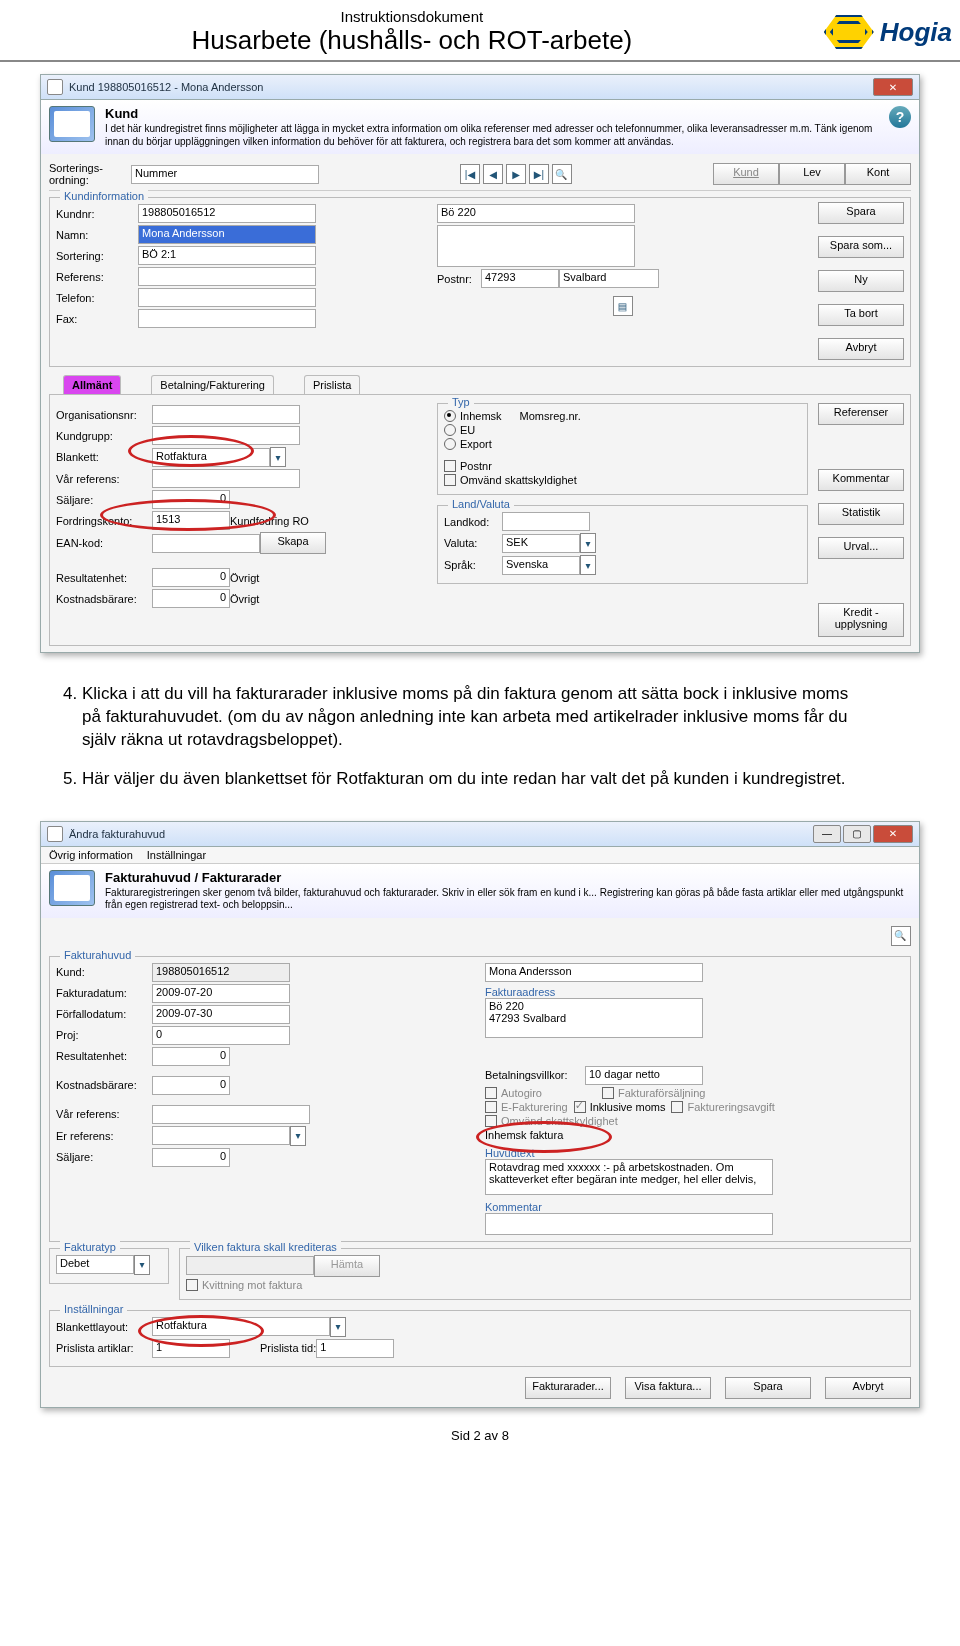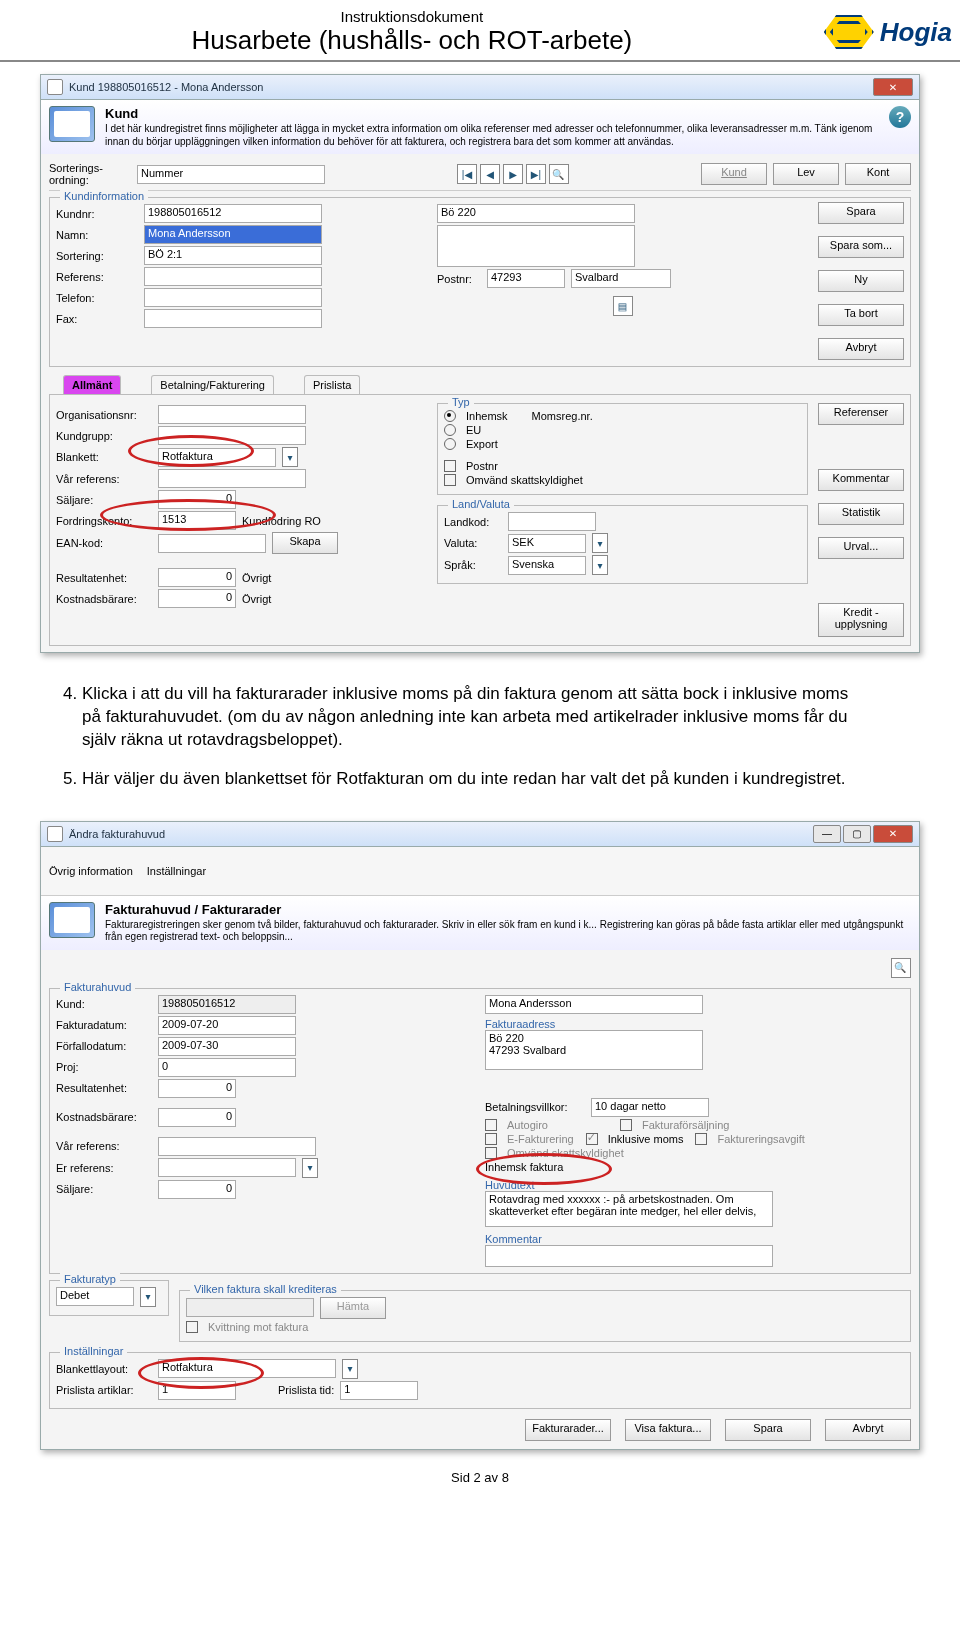--- a/index.html
+++ b/index.html
@@ -35,7 +35,7 @@
 .help-q{margin-left:auto;width:22px;height:22px;border-radius:50%;background:linear-gradient(#6ab,#279);color:#fff;display:flex;align-items:center;justify-content:center;font-weight:bold;font-size:14px}
 
 .content{padding:6px 8px}
-.row{display:flex;align-items:center;gap:6px;margin:2px 0}
+.row{display:flex;align-items:center;margin:2px 0}
 .lbl{width:82px}
 .lbl2{width:96px}
 .fld{background:#fff;border:1px solid #aaa;padding:1px 3px;height:15px;min-width:70px}

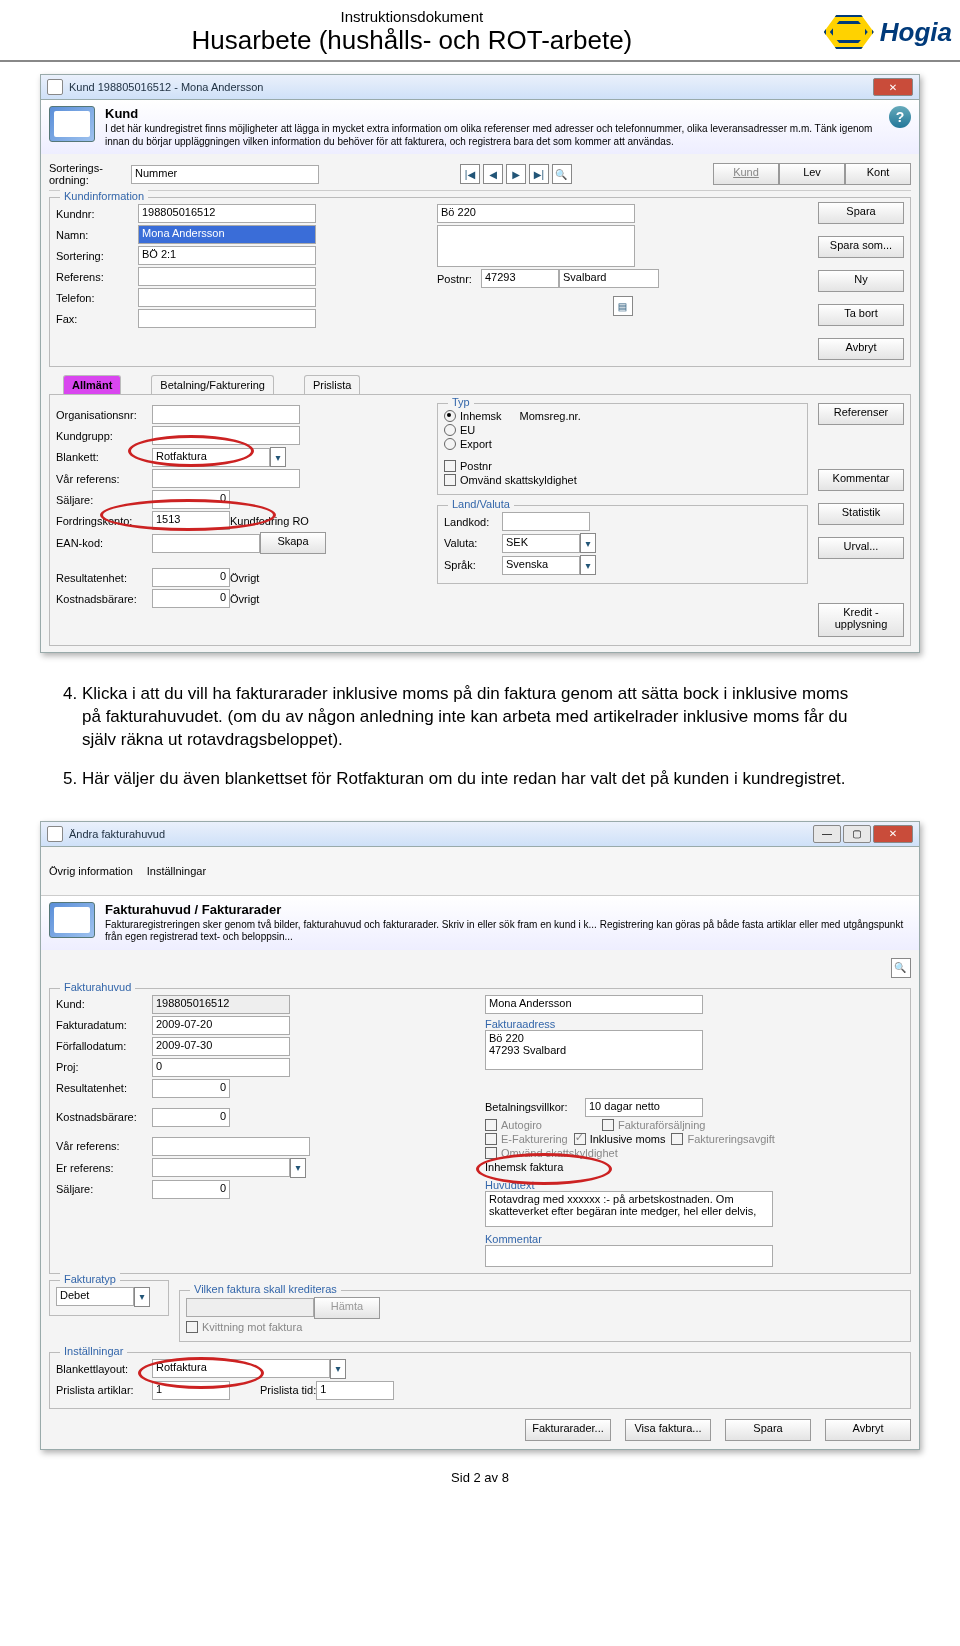--- a/index.html
+++ b/index.html
@@ -25,7 +25,7 @@
 .win-btn{width:26px;height:16px;background:#e8e8e8;border:1px solid #888;border-radius:2px;display:flex;align-items:center;justify-content:center;font-size:10px}
 .win-btn.close{background:#c94c3a;color:#fff;width:38px}
 
-.menubar{background:#f6f6f6;padding:18px 8px;display:flex;gap:14px;border-bottom:1px solid #ccc}
+.menubar{background:#f6f6f6;padding:2px 8px;display:flex;gap:14px;border-bottom:1px solid #ccc}
 
 .infobar{display:flex;gap:10px;padding:6px 8px;background:linear-gradient(#fff,#eef)}
 .book-icon{width:44px;height:34px;background:linear-gradient(135deg,#5a8ed8,#9ec2ef);border:1px solid #577;border-radius:3px;position:relative}

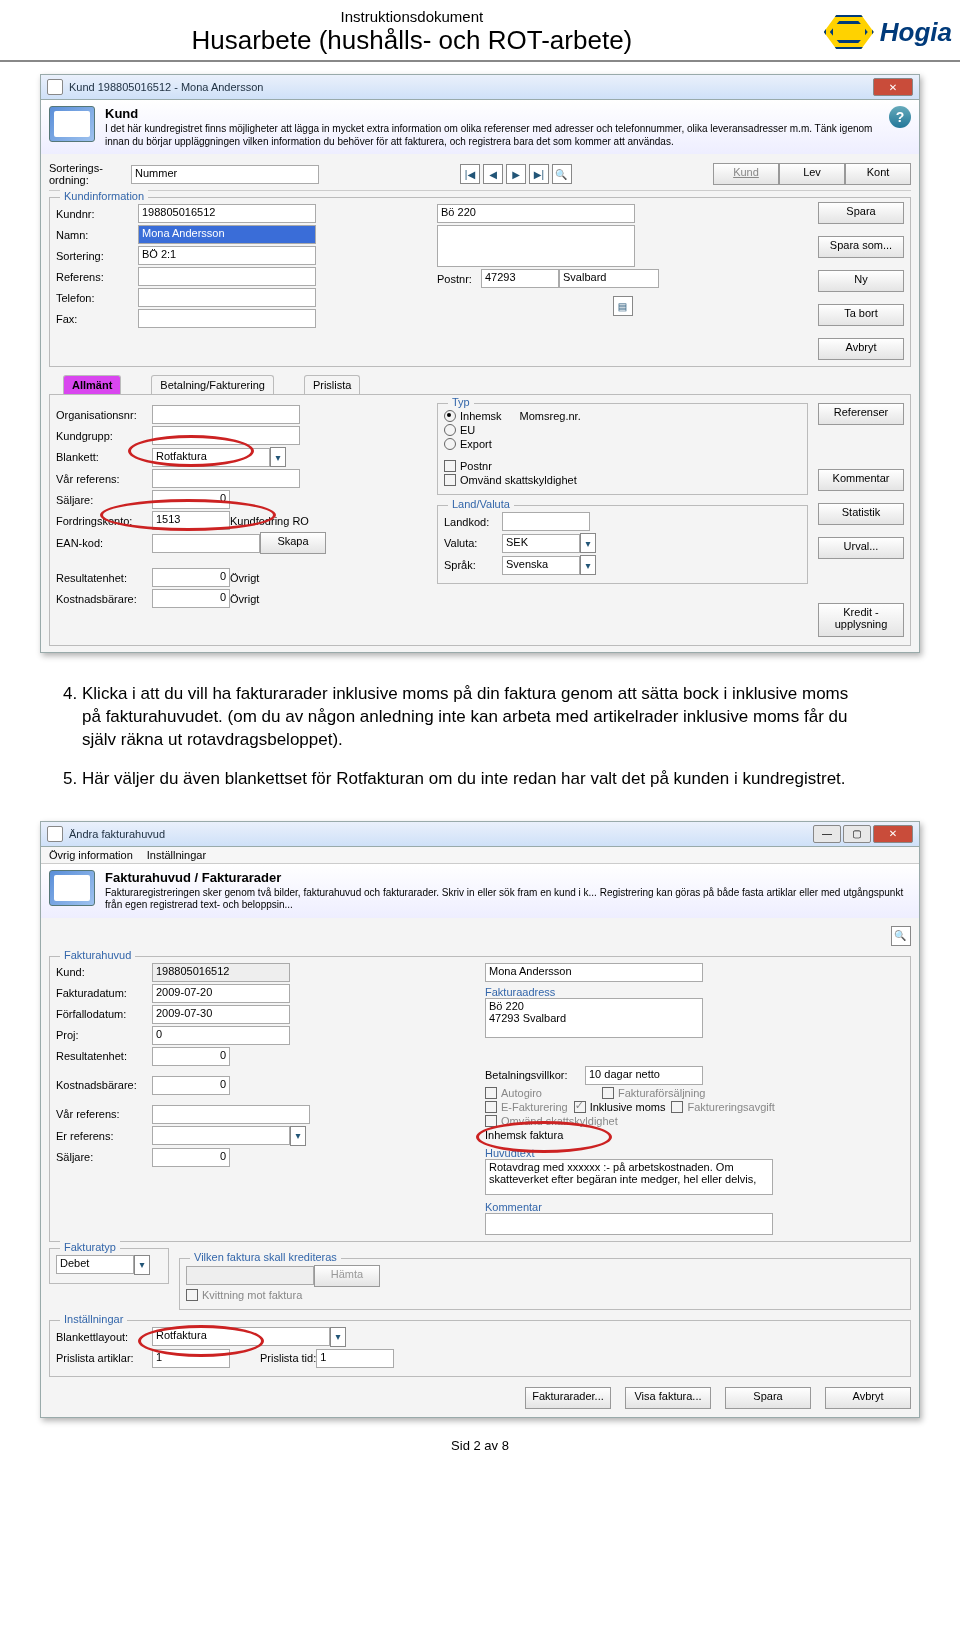--- a/index.html
+++ b/index.html
@@ -409,7 +409,7 @@
           </div>
         </div>
         <div class="col">
-          <div class="group" style="margin-top:16px">
+          <div class="group" style="margin-top:6px">
             <div class="legend">Vilken faktura skall krediteras</div>
             <div class="row">
                 <div class="fld" style="width:120px;background:#eee"></div>

